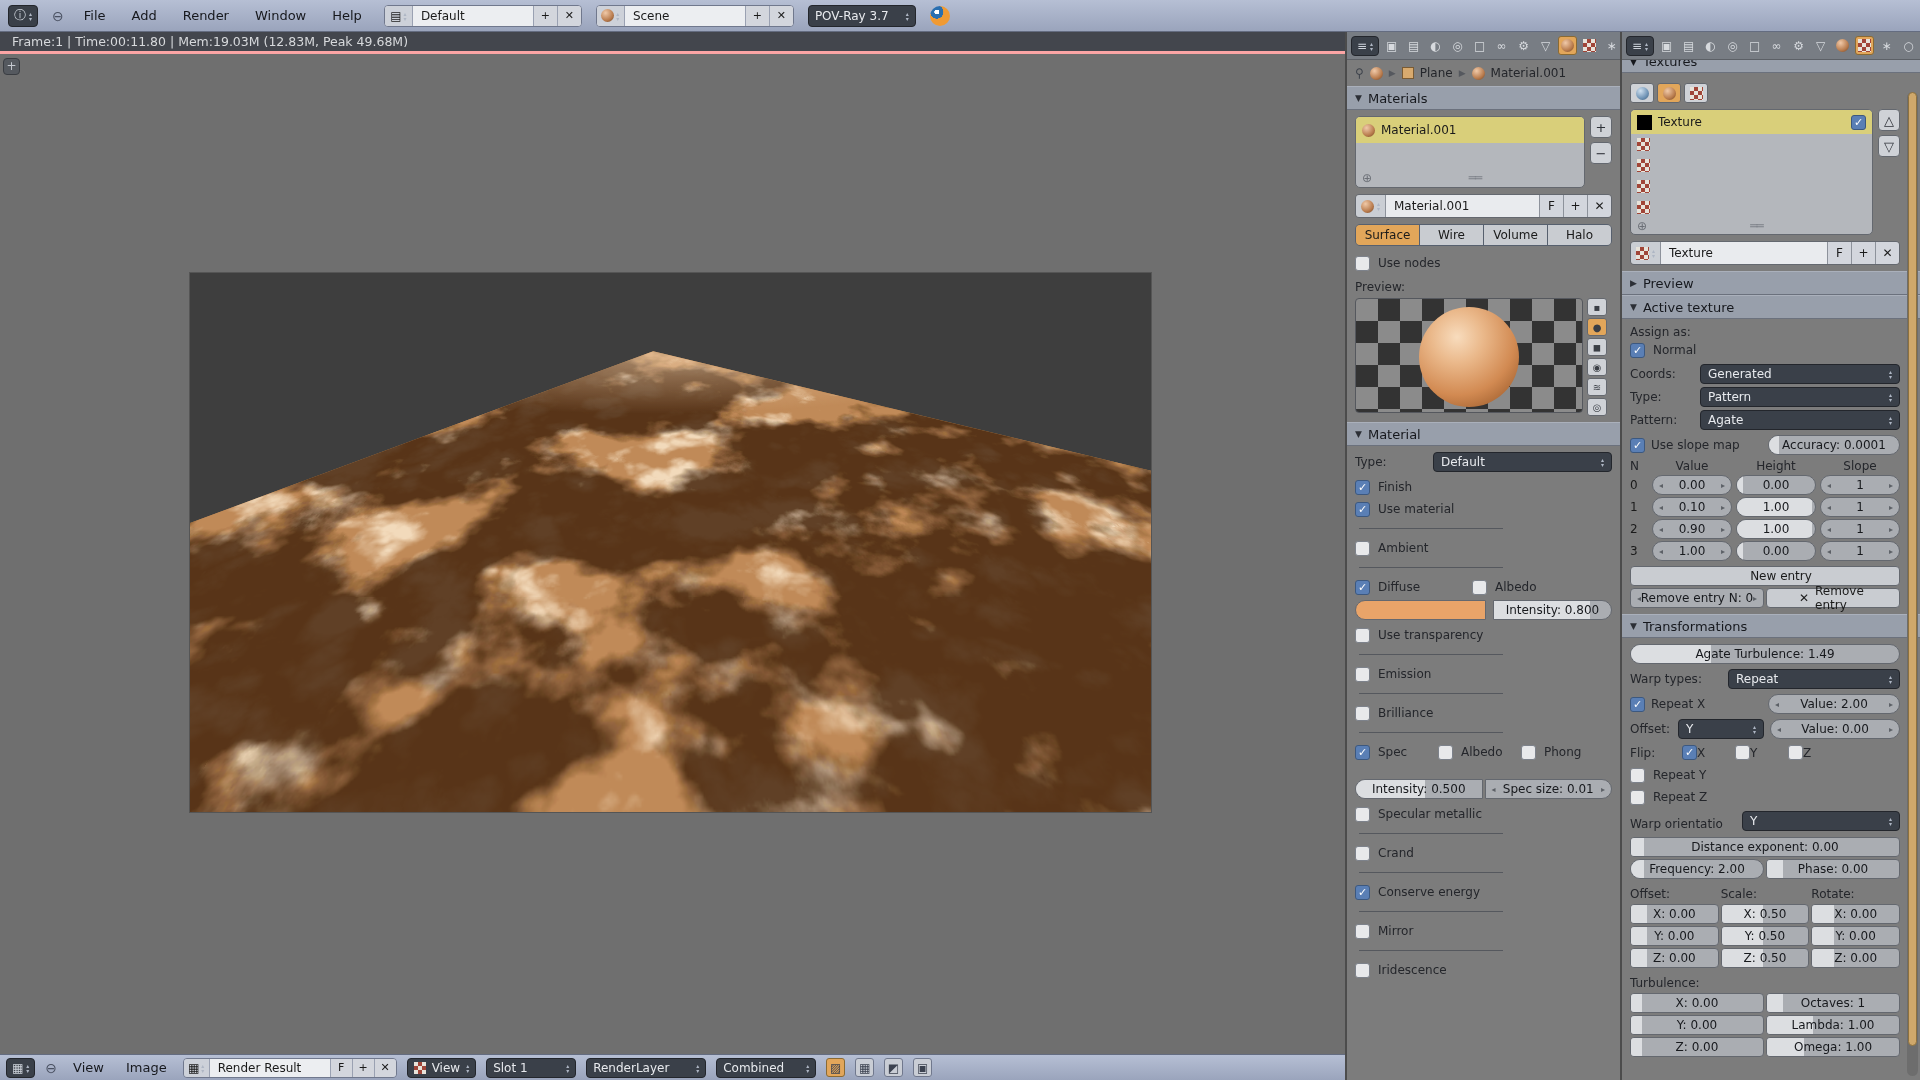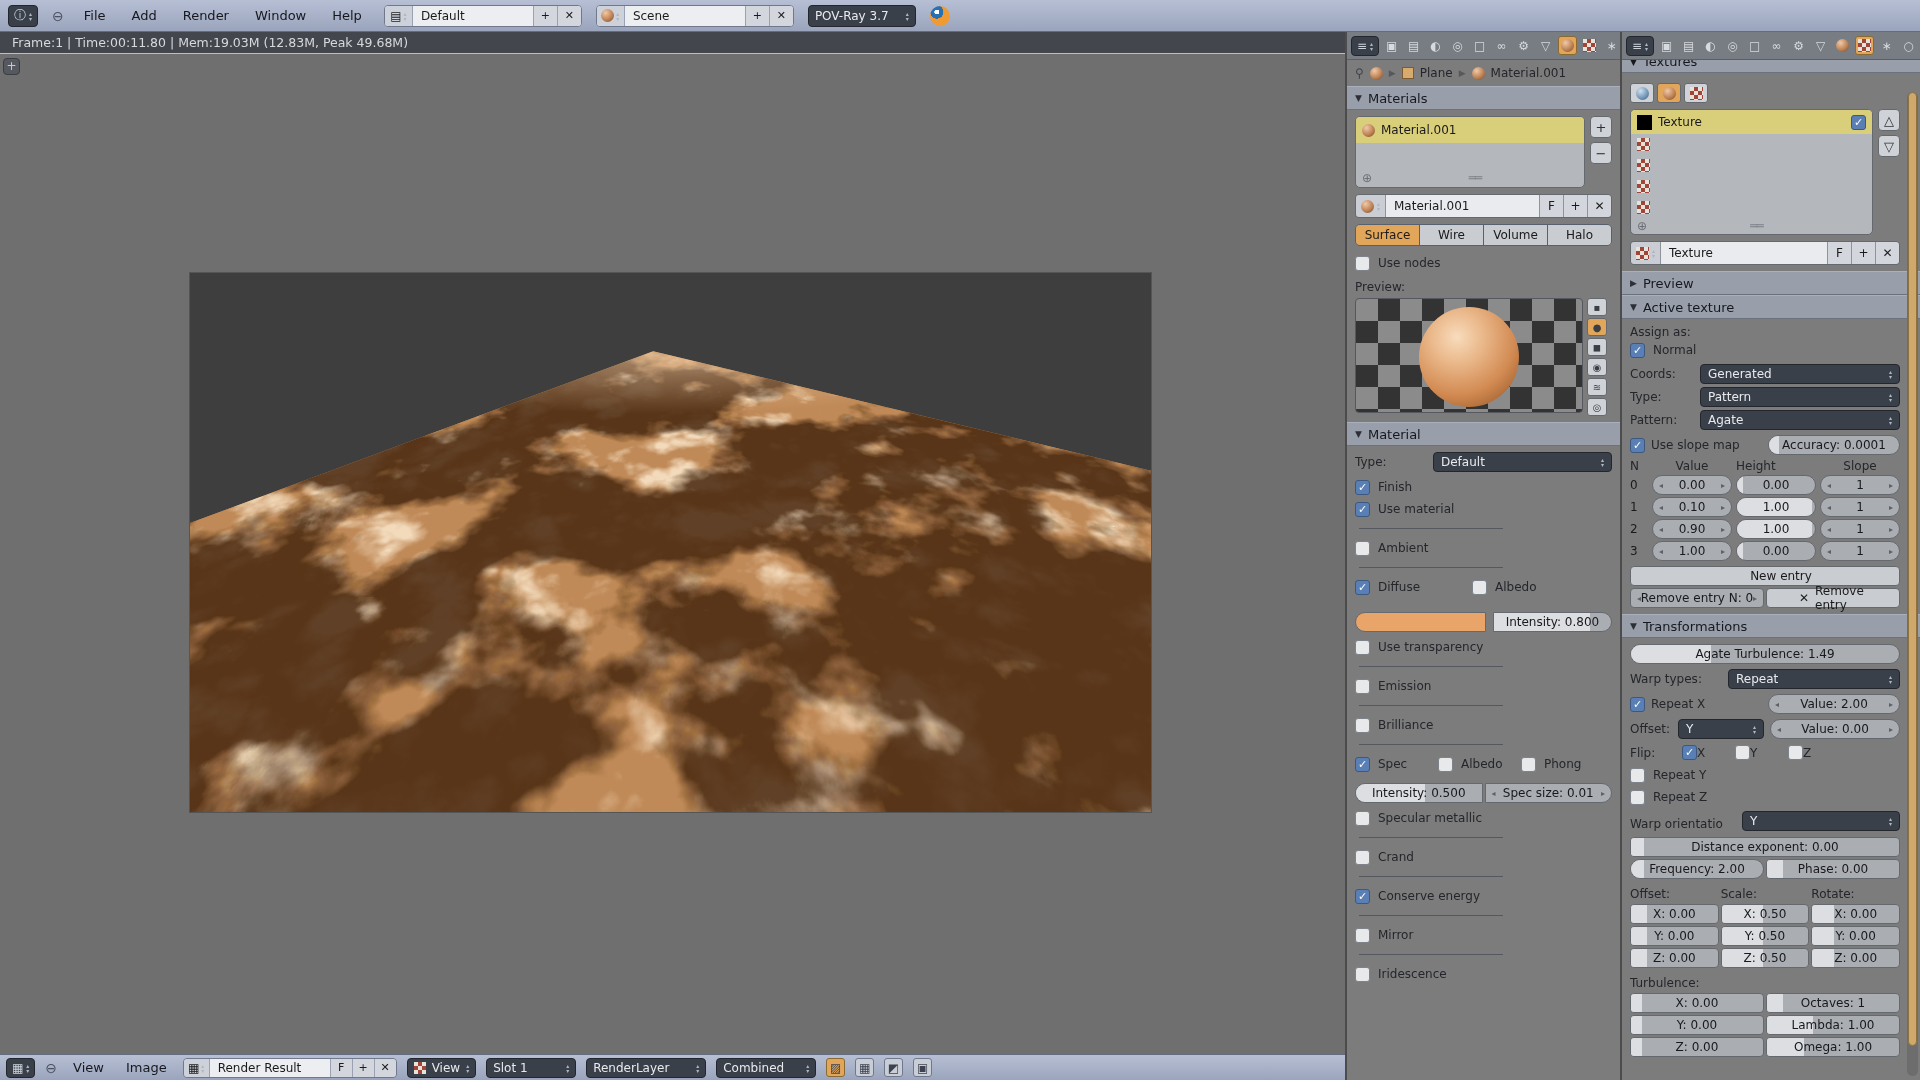--- a/index.html
+++ b/index.html
@@ -33,7 +33,7 @@
   
   .image-editor { position:absolute; left:0; top:32px; width:1345px; height:1048px; background:#6f6f6f; }
   .render-band { height:22px; background:#43464d; color:#d7d9dc; display:flex; align-items:center;
-    padding:0 12px; font-size:12.5px; border-bottom:1px solid #fca5a5; }
+    padding:0 12px; font-size:12.5px; border-bottom:3px solid #fca5a5; }
   .canvas { position:absolute; left:0; top:22px; right:0; bottom:26px; background:#6f6f6f; overflow:hidden; }
   .region-plus { position:absolute; left:3px; top:4px; width:17px; height:17px; background:#55595f;
     border:1px solid #3a3d42; border-radius:4px; color:#c6cad1; font-size:12px; line-height:14px;

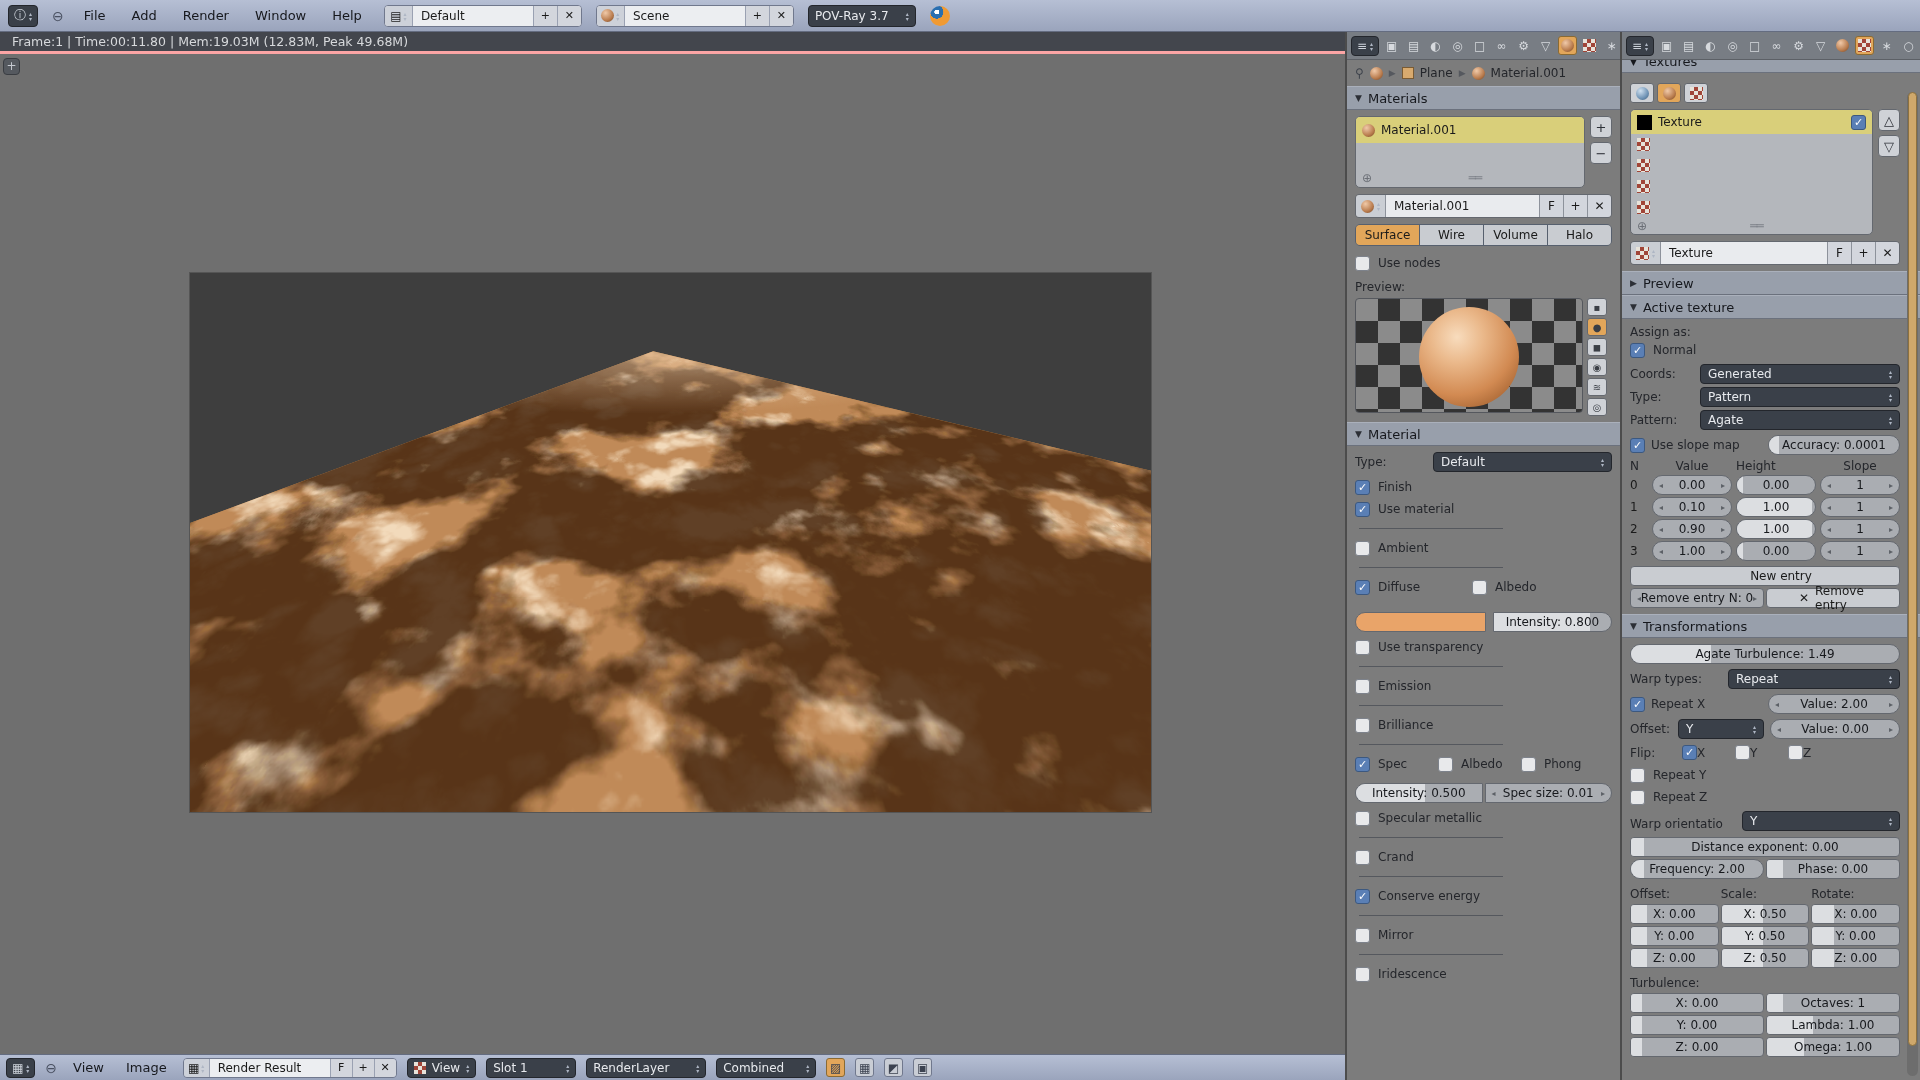--- a/index.html
+++ b/index.html
@@ -615,7 +615,7 @@
     <div class="slope-grid">
       <span class="shead">N</span>
       <span class="shead" style="text-align:center;">Value</span>
-      <span class="shead" style="text-align:left;">Height</span>
+      <span class="shead" style="text-align:center;">Height</span>
       <span class="shead" style="text-align:center;">Slope</span>
 
       <span>0</span>

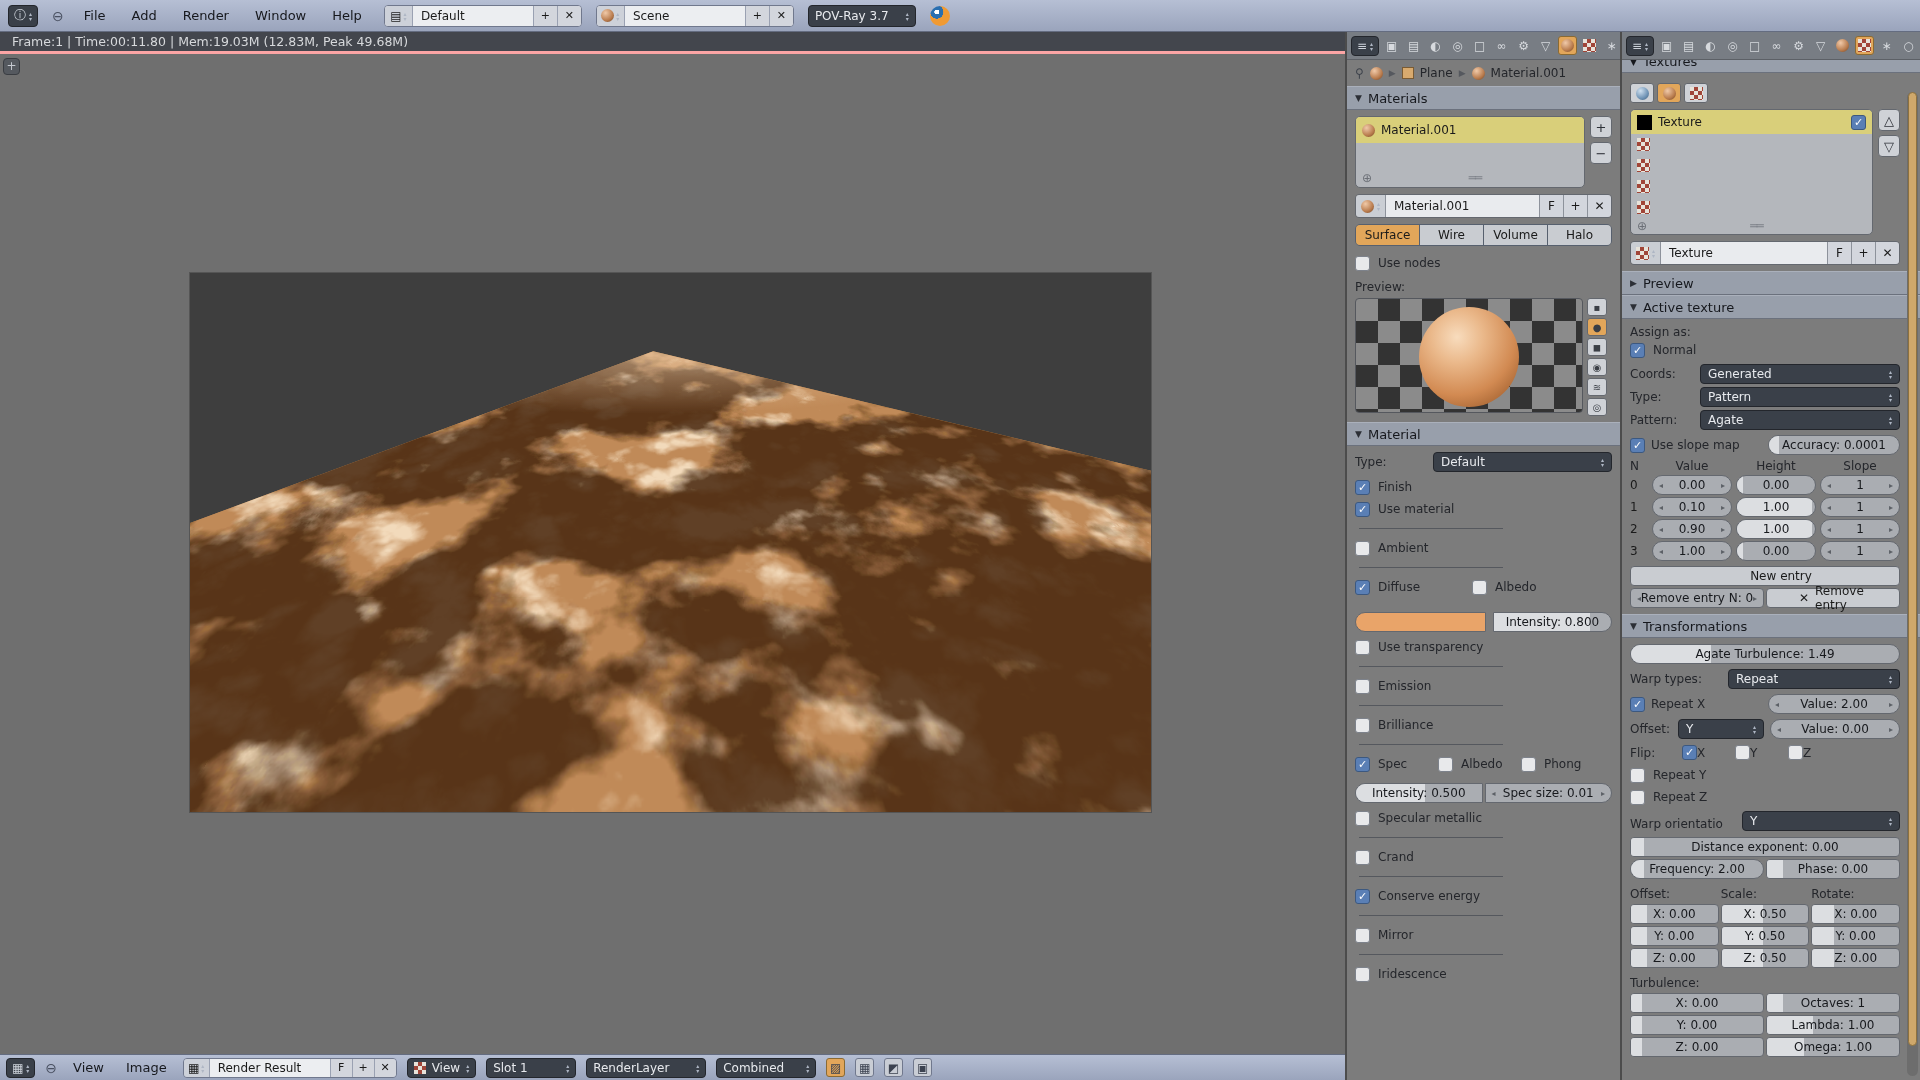--- a/index.html
+++ b/index.html
@@ -411,7 +411,7 @@
       <span class="chk"></span>
       <span class="label">Albedo</span>
     </div>
-    <div class="row2" style="margin-top:14px;gap:7px;">
+    <div class="row2" style="margin-top:2px;gap:7px;">
       <div style="flex: 1.1 1 0%; height: 20px; border: 1px solid rgb(100, 104, 111); border-radius: 10px 0px 0px 10px; background: rgb(233, 164, 105);"></div>
       <div class="pill" style="flex:1; border-radius:0 10px 10px 0;">
         <span class="fill" style="width:82%;"></span>

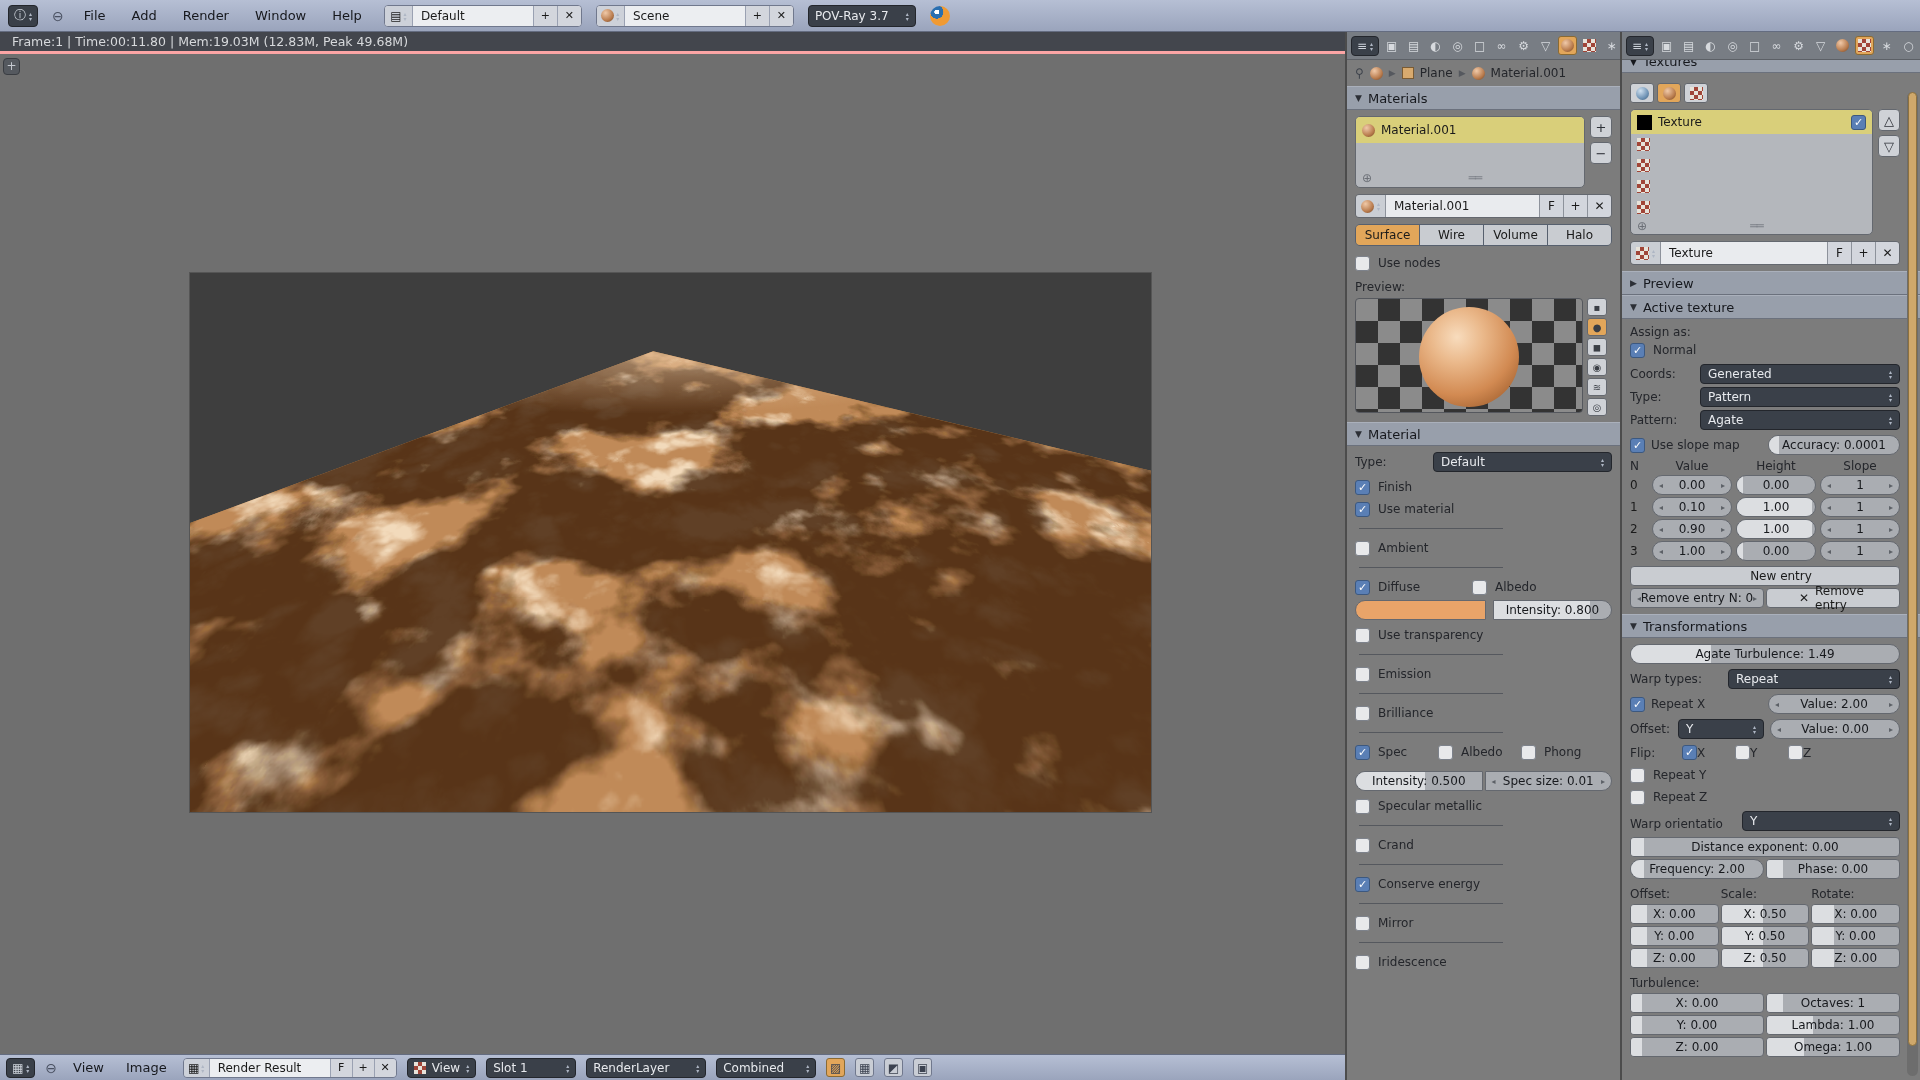--- a/index.html
+++ b/index.html
@@ -441,7 +441,7 @@
       <span class="chk"></span>
       <span class="label">Phong</span>
     </div>
-    <div class="row2" style="margin-top:8px;">
+    <div class="row2" style="margin-top:16px;">
       <div class="pill" style="flex:1; border-radius:10px 0 0 10px;">
         <span class="fill" style="width:55%;"></span>
         <span class="ptext">Intensity: 0.500</span>

